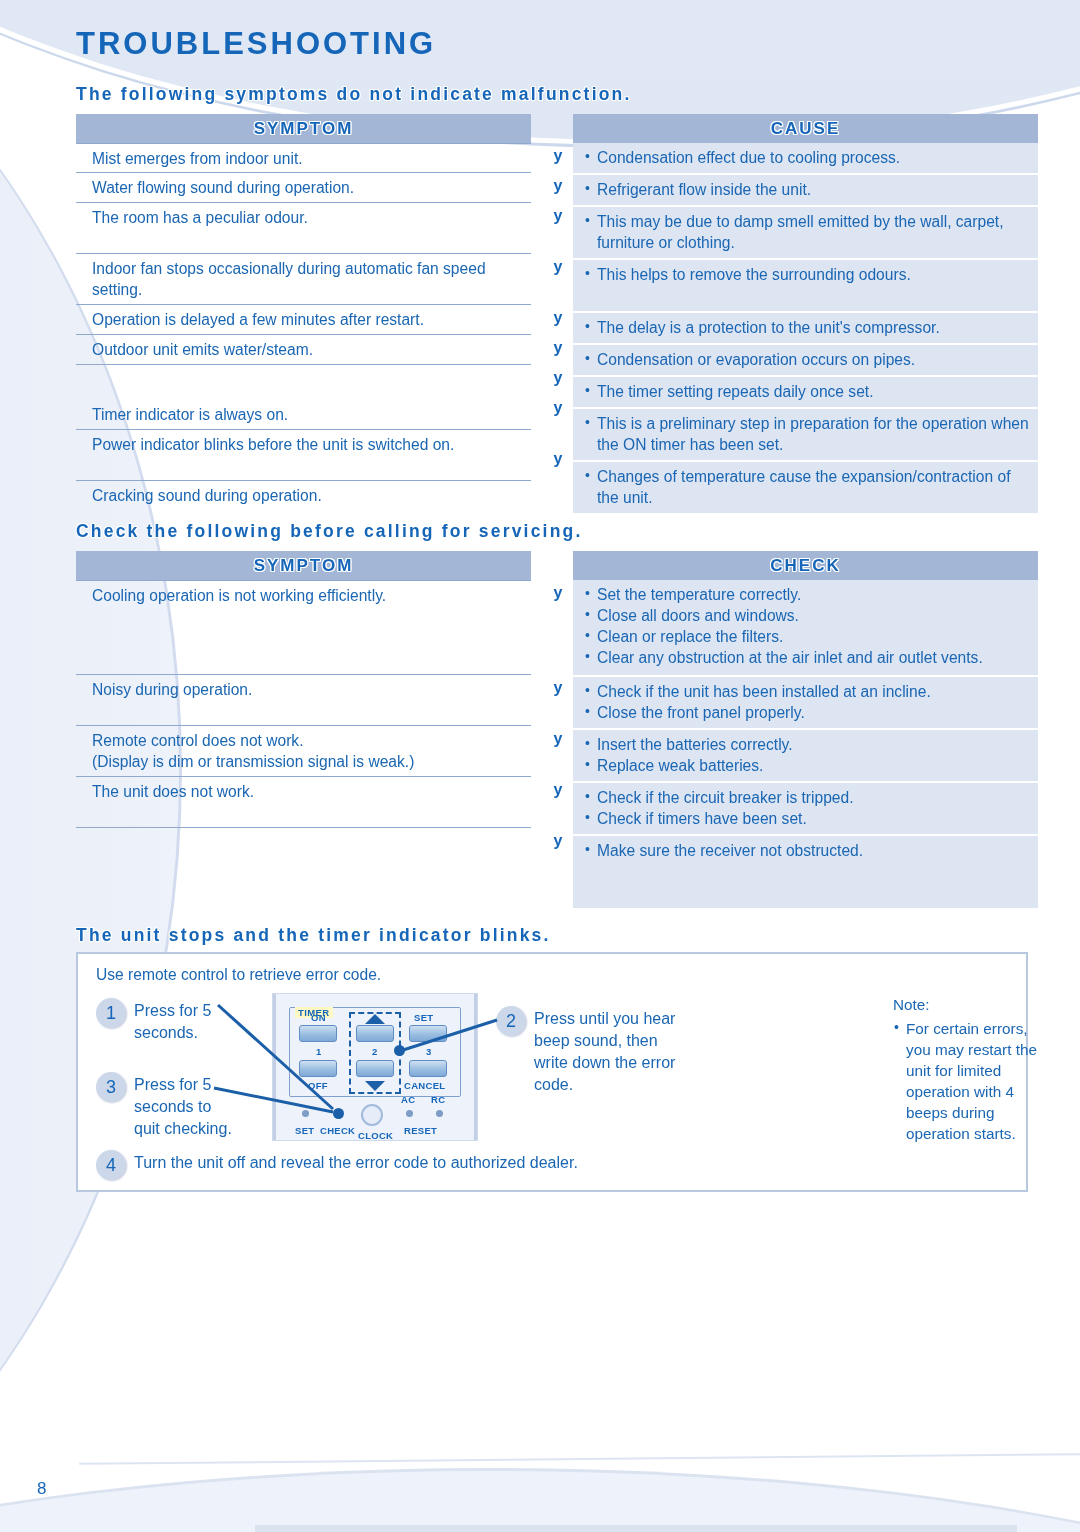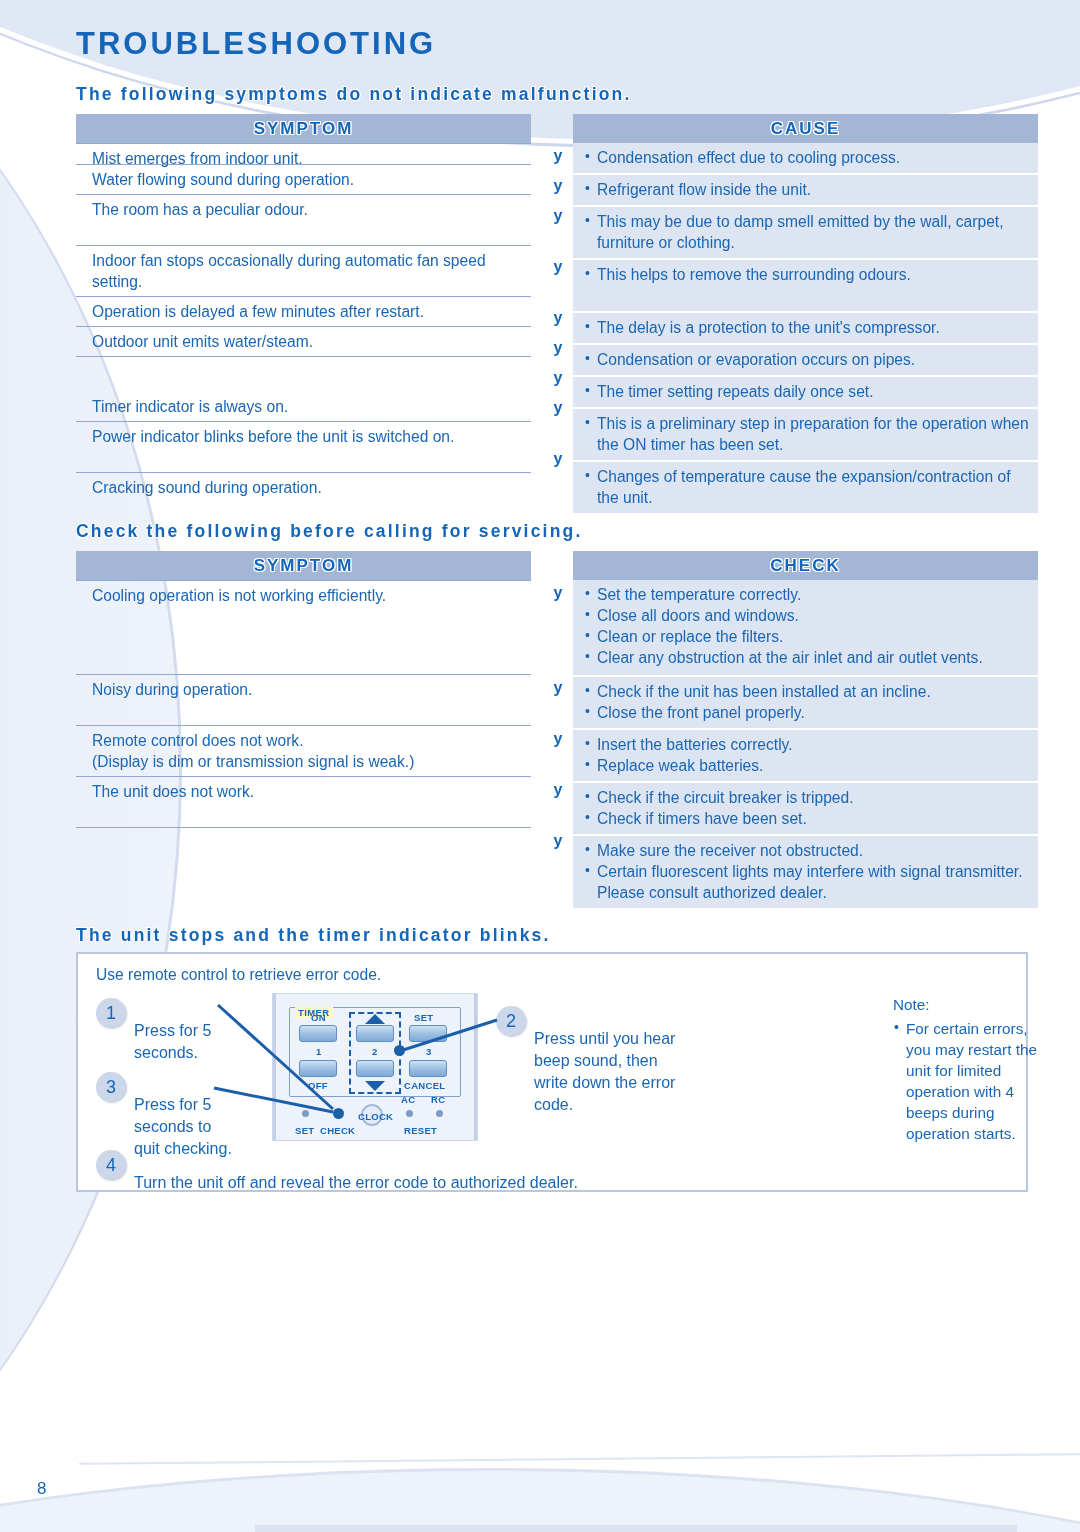--- a/index.html
+++ b/index.html
@@ -388,7 +388,7 @@
 
     <div class="col-symptom">
       <div class="hdr">SYMPTOM</div>
-      <div class="sym-row first" style="height:22px;">Mist emerges from indoor unit.</div>
+      <div class="sym-row first" style="height:30px;">Mist emerges from indoor unit.</div>
       <div class="sym-row" style="height:30px;">Water flowing sound during operation.</div>
       <div class="sym-row" style="height:51px;">The room has a peculiar odour.</div>
       <div class="sym-row" style="height:51px;">Indoor fan stops occasionally during automatic fan speed setting.</div>

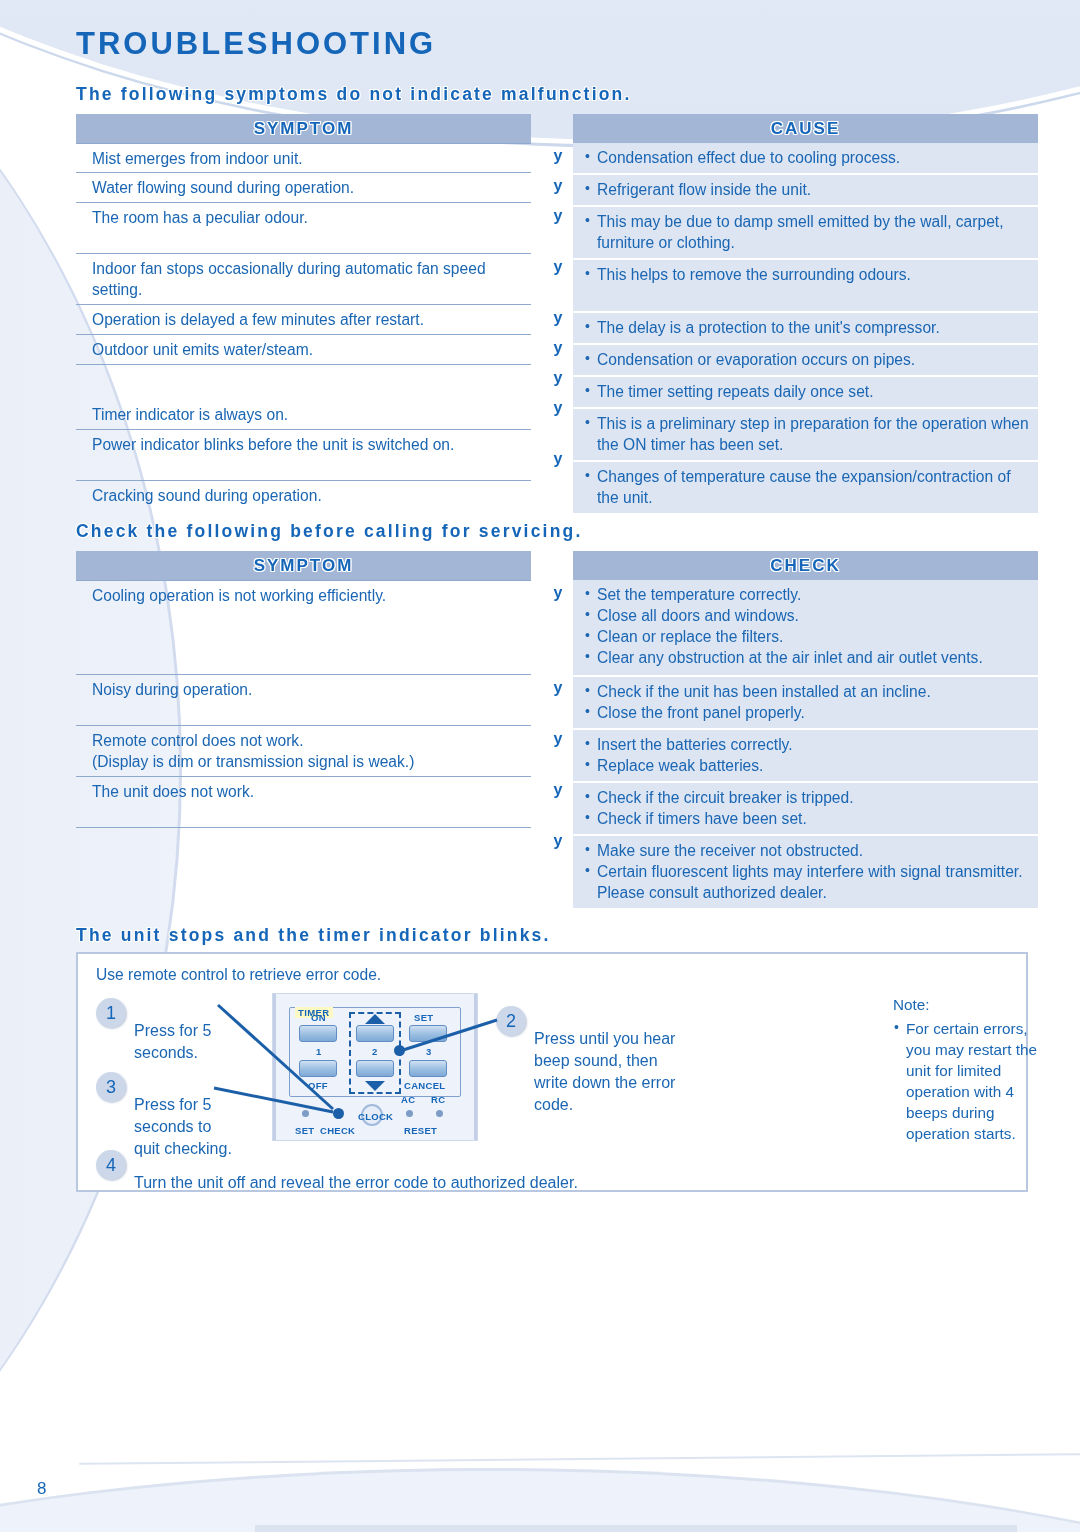--- a/index.html
+++ b/index.html
@@ -515,7 +515,6 @@
         <div class="cause-cell" style="height:72px;">
           <ul>
             <li>Make sure the receiver not obstructed.</li>
-            <li>Certain fluorescent lights may interfere with signal transmitter. Please consult authorized dealer.</li>
           </ul>
         </div>
       </div>

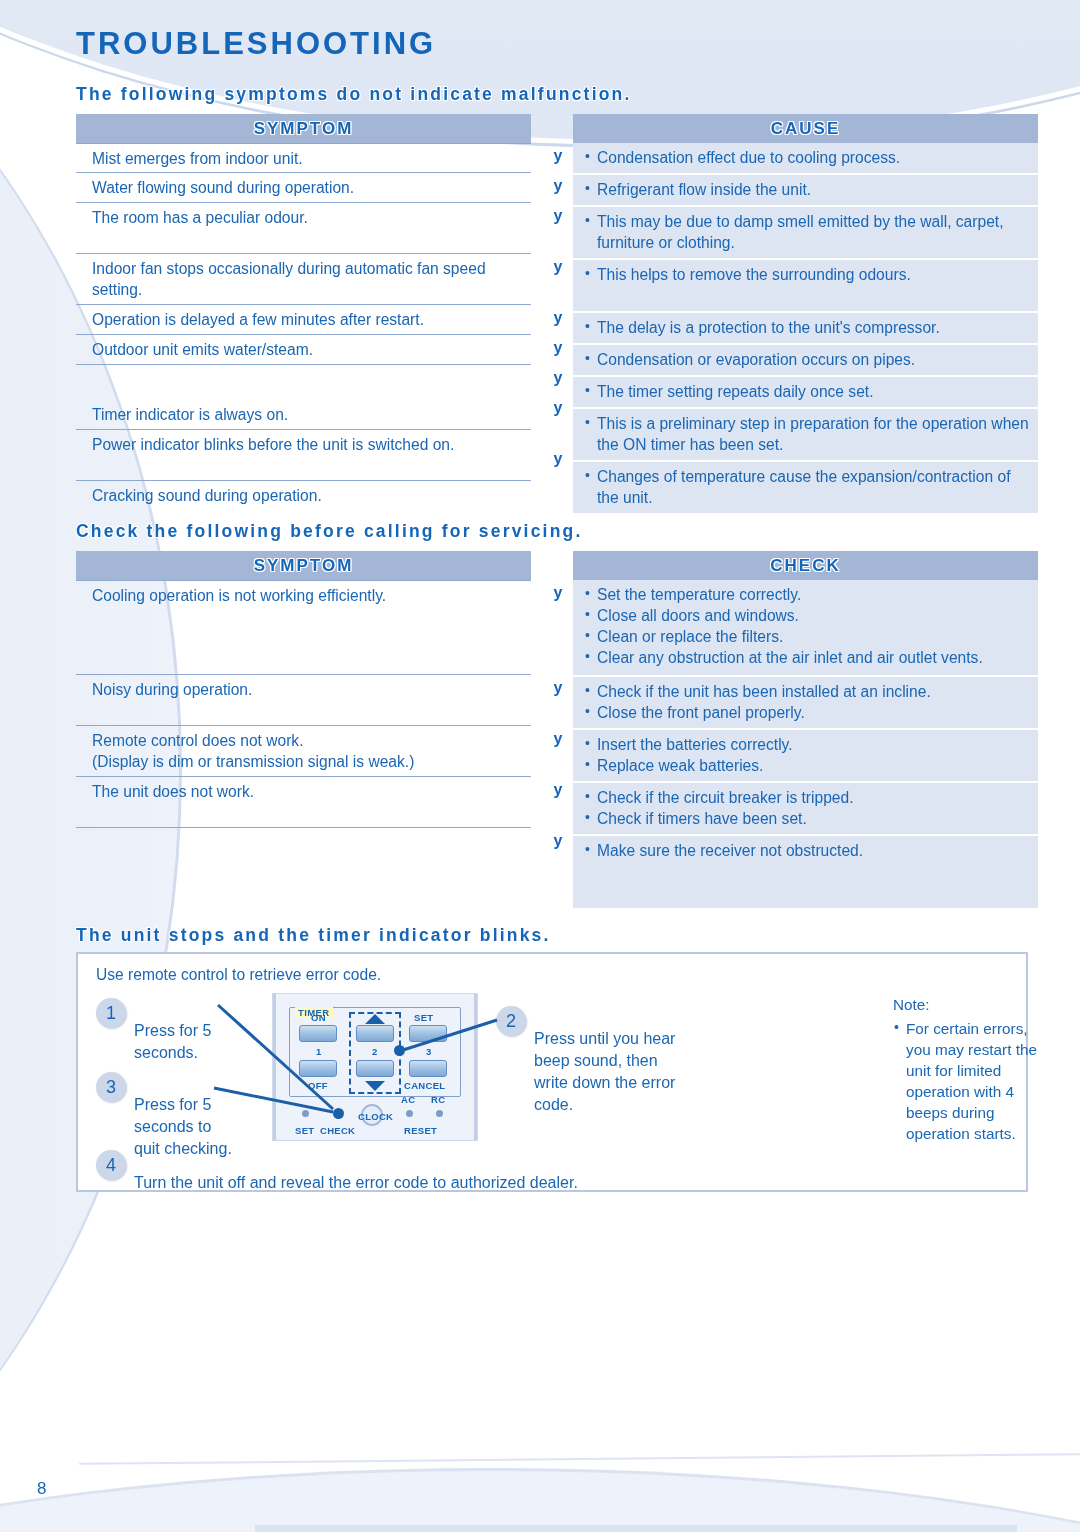--- a/index.html
+++ b/index.html
@@ -240,7 +240,6 @@
     line-height: 22px;
     color: #1a66b3;
     padding-top: 2px;
-    margin-top: 20px;
   }
 
   .note-box {

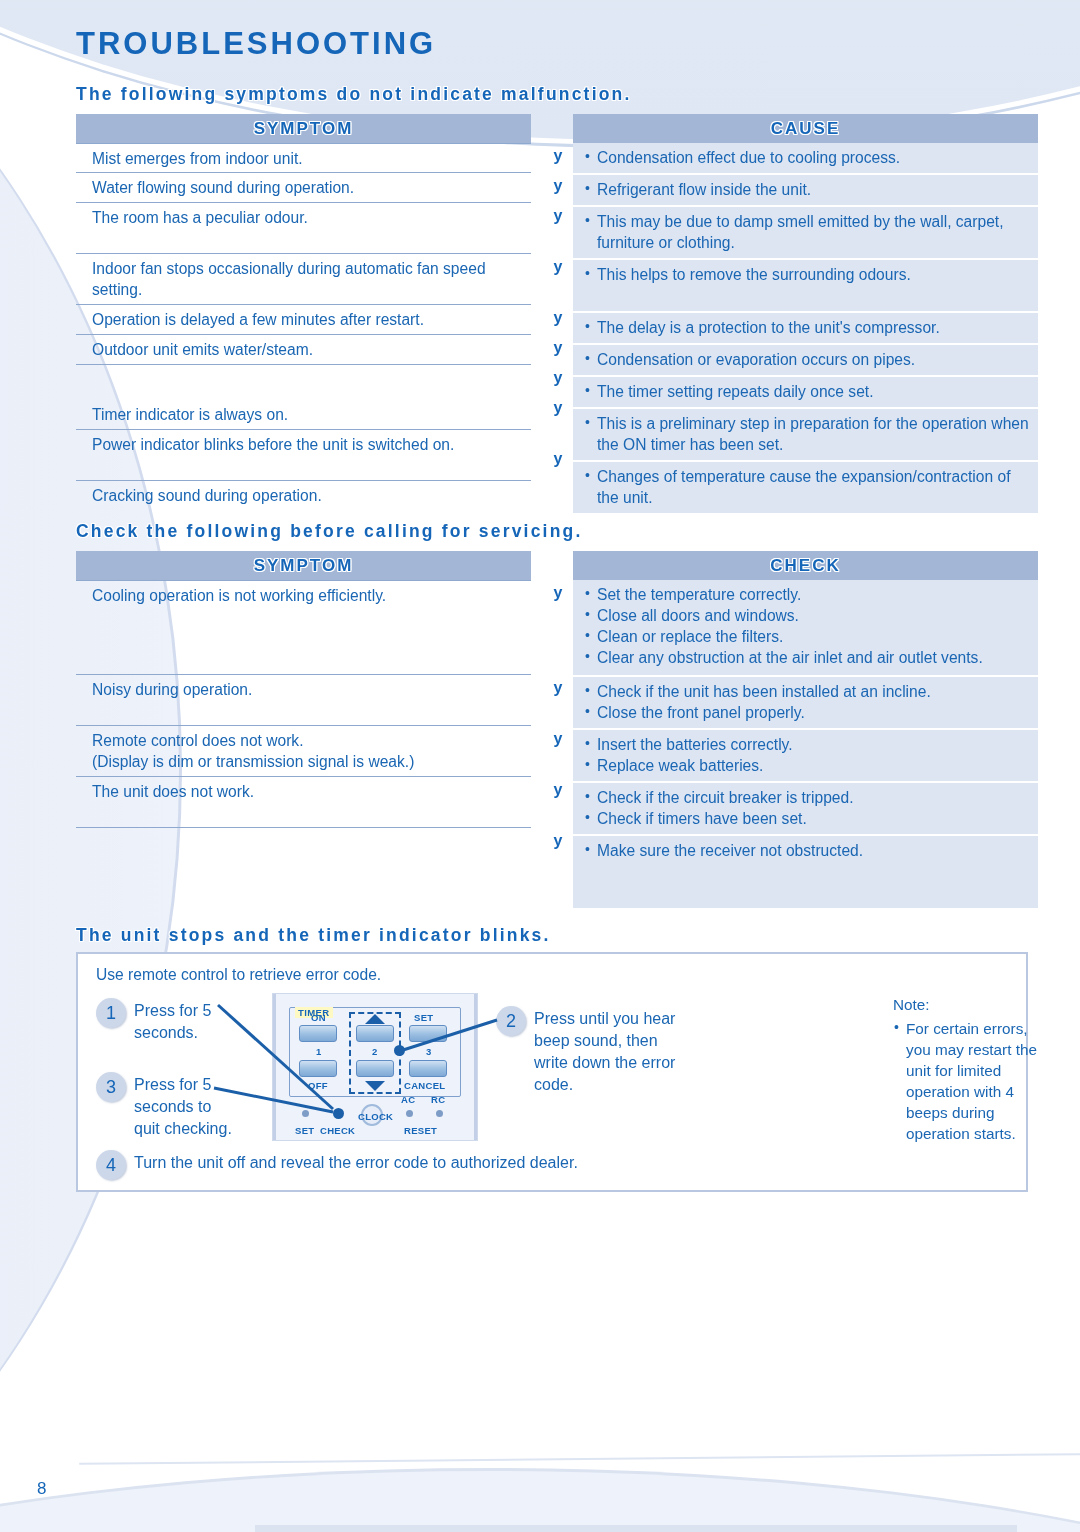--- a/index.html
+++ b/index.html
@@ -589,7 +589,7 @@
 
     <div class="rlbl" style="left:22px; top:131px;">SET</div>
     <div class="rlbl" style="left:47px; top:131px;">CHECK</div>
-    <div class="rlbl" style="left:85px; top:117px;">CLOCK</div>
+    <div class="rlbl" style="left:85px; top:136px;">CLOCK</div>
     <div class="rlbl" style="left:131px; top:131px;">RESET</div>
   </div>
 

